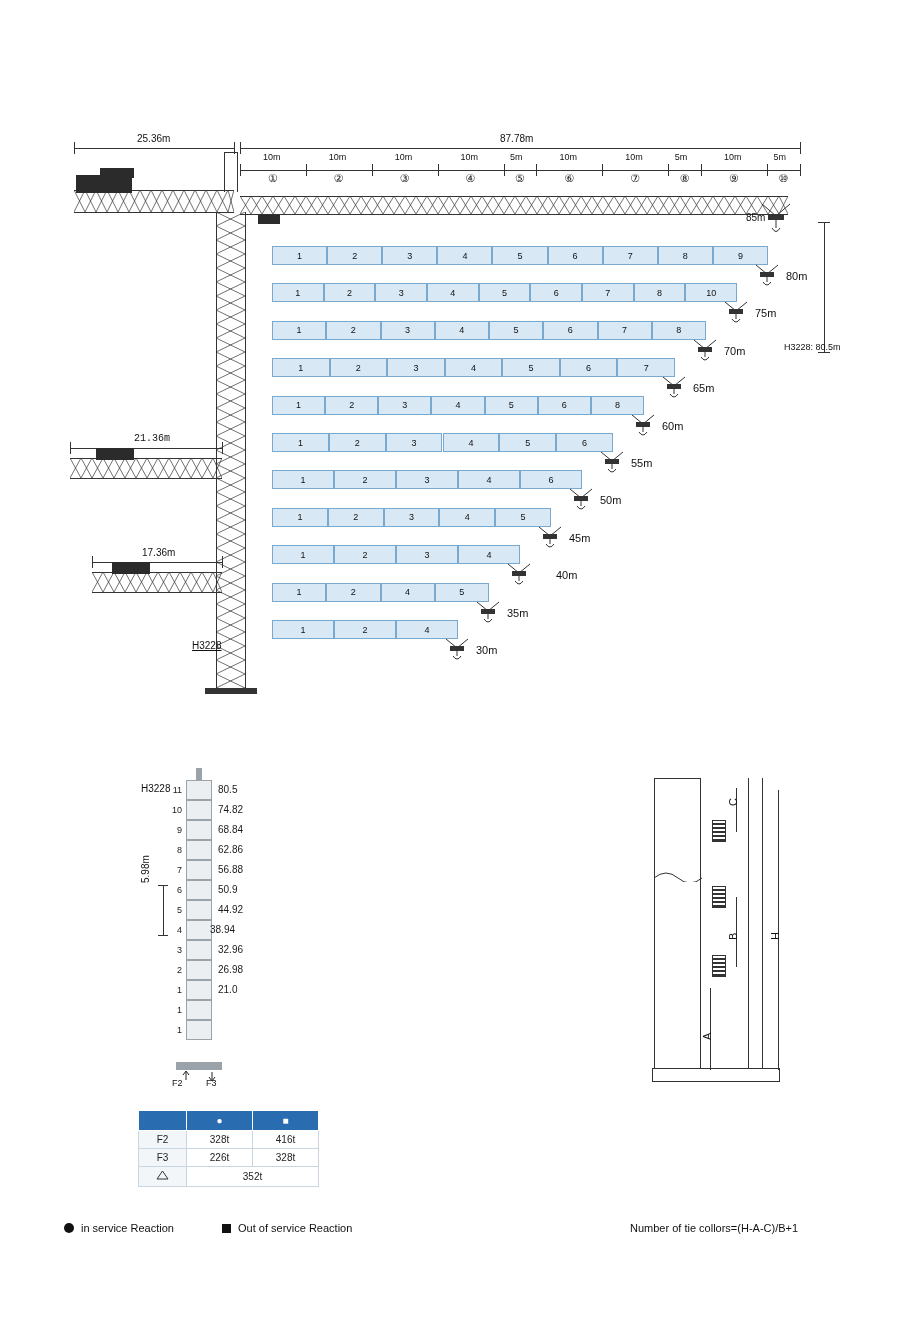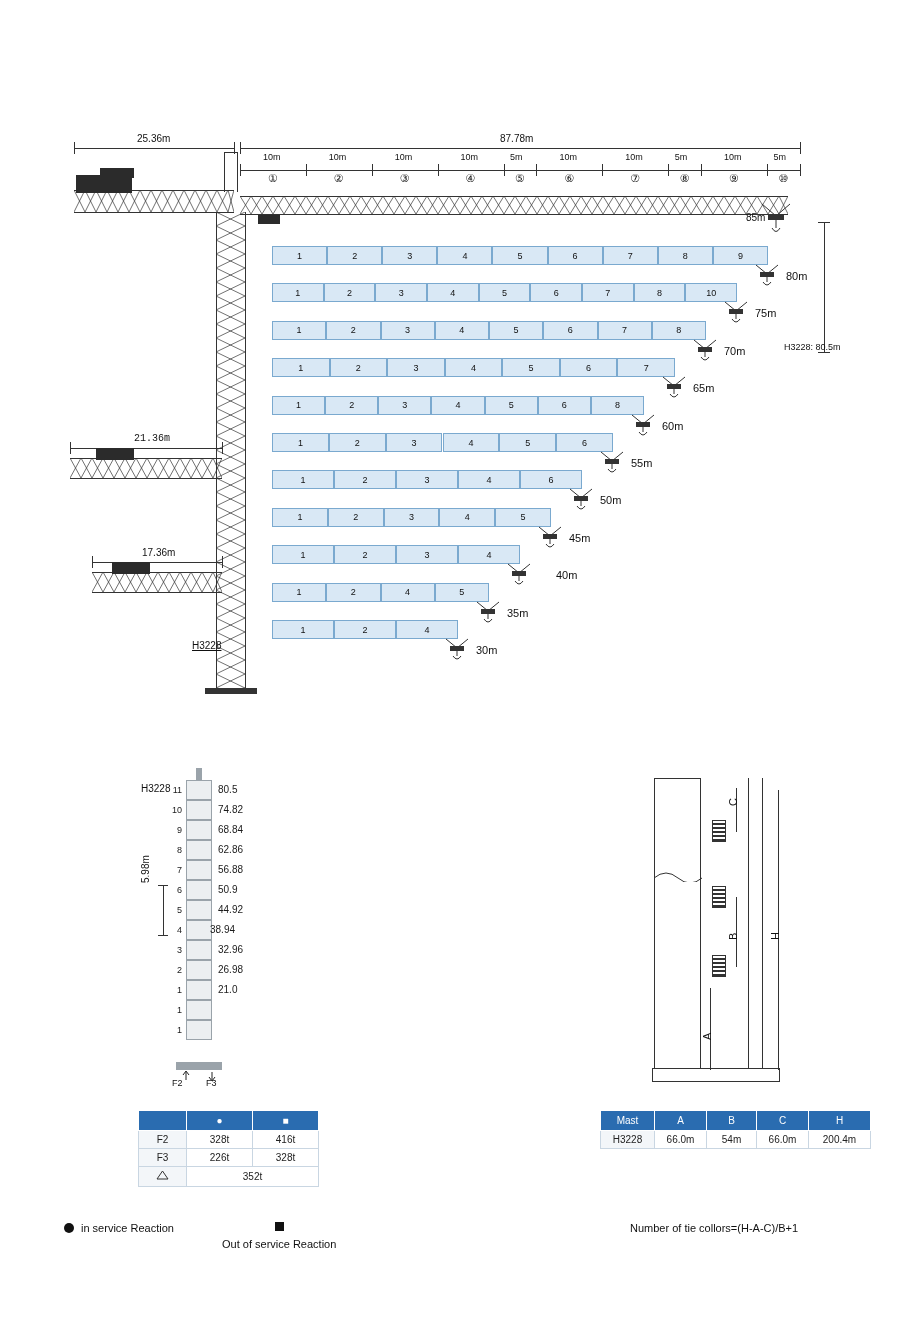--- a/index.html
+++ b/index.html
@@ -510,26 +510,6 @@
     <div class="lbl s11" style="left:769px; top:940px; transform:rotate(-90deg); transform-origin:left top;">H</div>
   </div>
 
-  <table class="tbl" id="tbl-anch">
-    <thead>
-        <tr>
-      <th style="width:54px;">Mast</th>
-      <th style="width:52px;">A</th>
-      <th style="width:50px;">B</th>
-      <th style="width:52px;">C</th>
-      <th style="width:62px;">H</th>
-    </tr>
-      </thead>
-    <tbody>
-      <tr>
-        <td>H3228</td>
-        <td>66.0m</td>
-        <td>54m</td>
-        <td>66.0m</td>
-        <td>200.4m</td>
-      </tr>
-    </tbody>
-  </table>
 
   <div class="legend" style="left:64px; top:1222px;">
     <span class="sym-dot"></span>

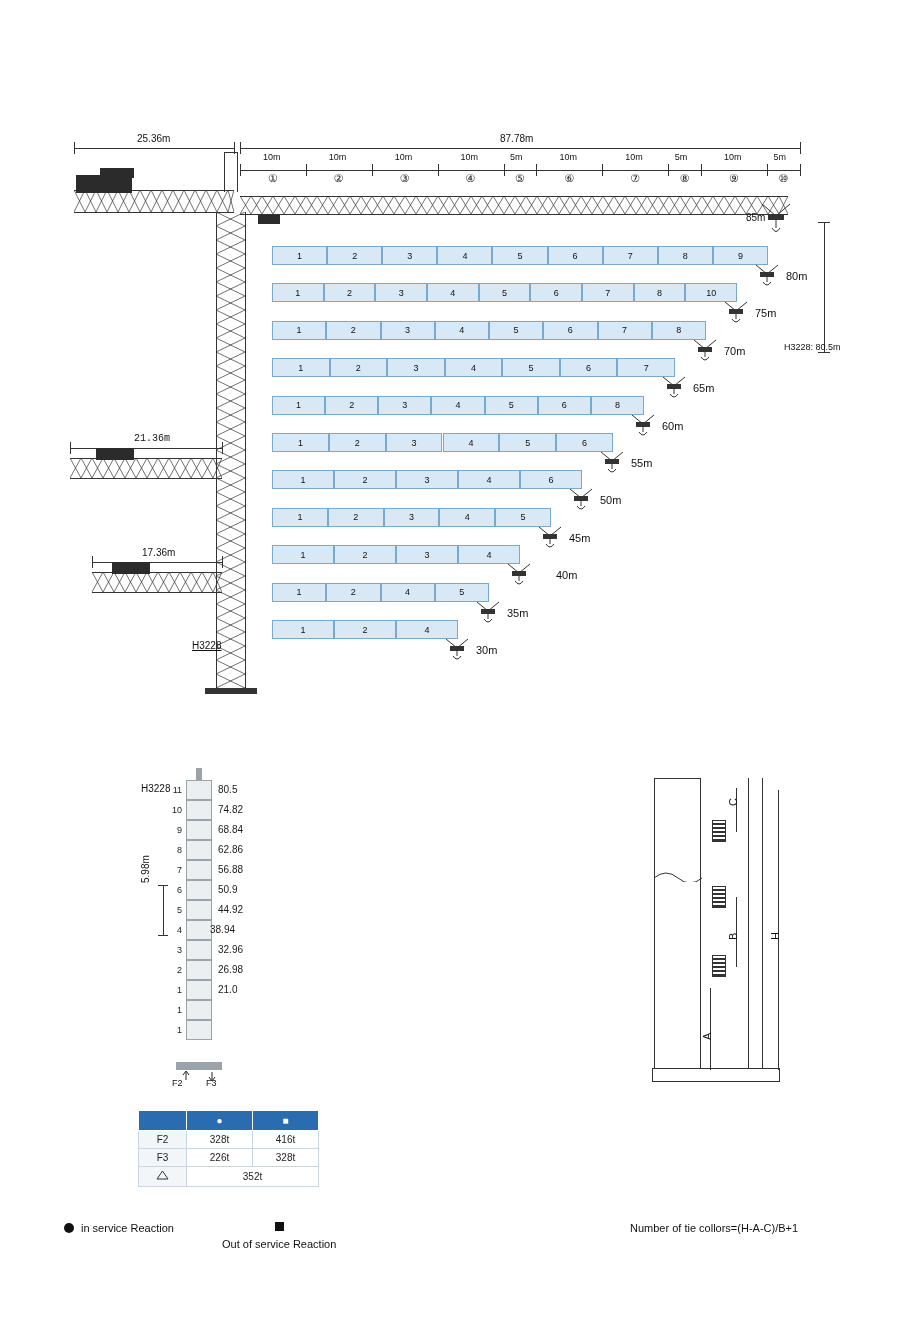--- a/index.html
+++ b/index.html
@@ -515,7 +515,7 @@
     <span class="sym-dot"></span>
     <span>in service Reaction</span>
   </div>
-  <div class="legend" style="left:222px; top:1222px;flex-direction:column;">
+  <div class="legend" style="left:222px; top:1222px;">
     <span class="sym-sq"></span>
     <span>Out of service Reaction</span>
   </div>

